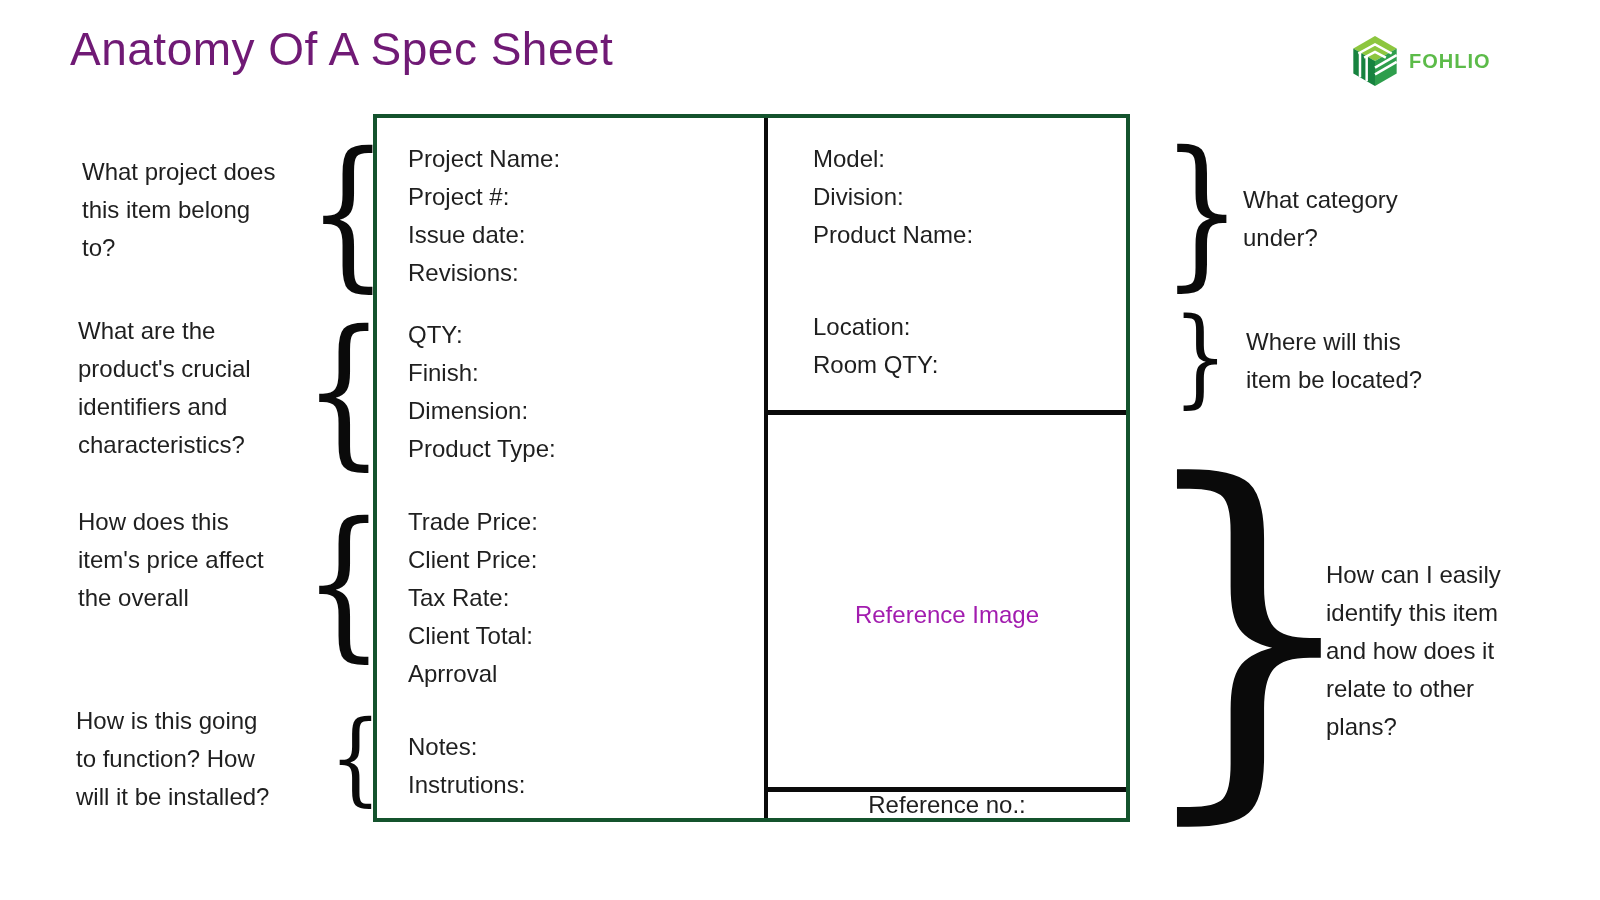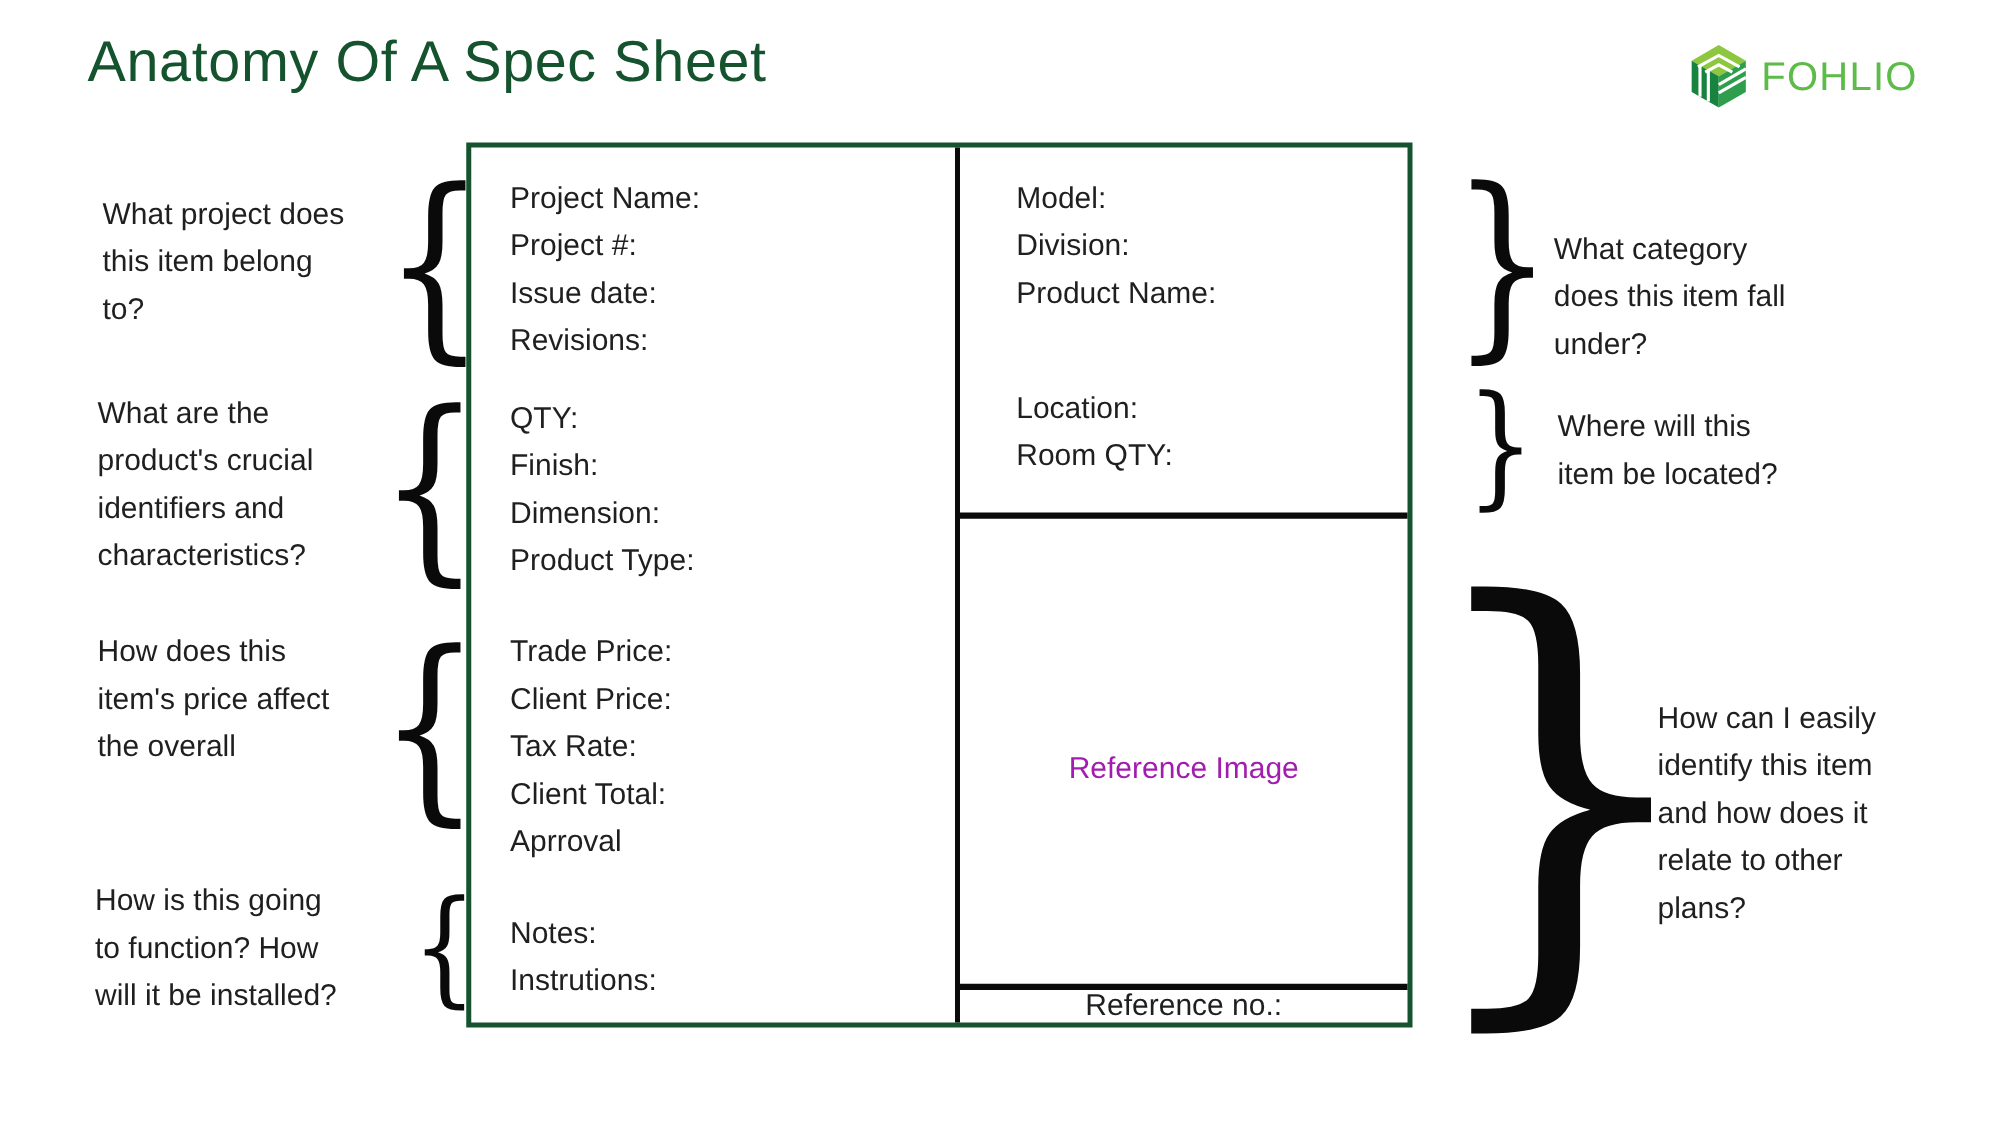--- a/index.html
+++ b/index.html
@@ -9,7 +9,7 @@
   }
   .title{
     position:absolute;left:70px;top:22px;
-    font-size:46px;font-weight:300;letter-spacing:0.5px;color:#14532d;white-space:nowrap;
+    font-size:46px;font-weight:300;letter-spacing:0.5px;color:#701a75;white-space:nowrap;
   }
   .logo{position:absolute;left:1350px;top:33px;display:flex;align-items:center;gap:9px;}
   .logo svg{width:50px;height:56px;display:block;}

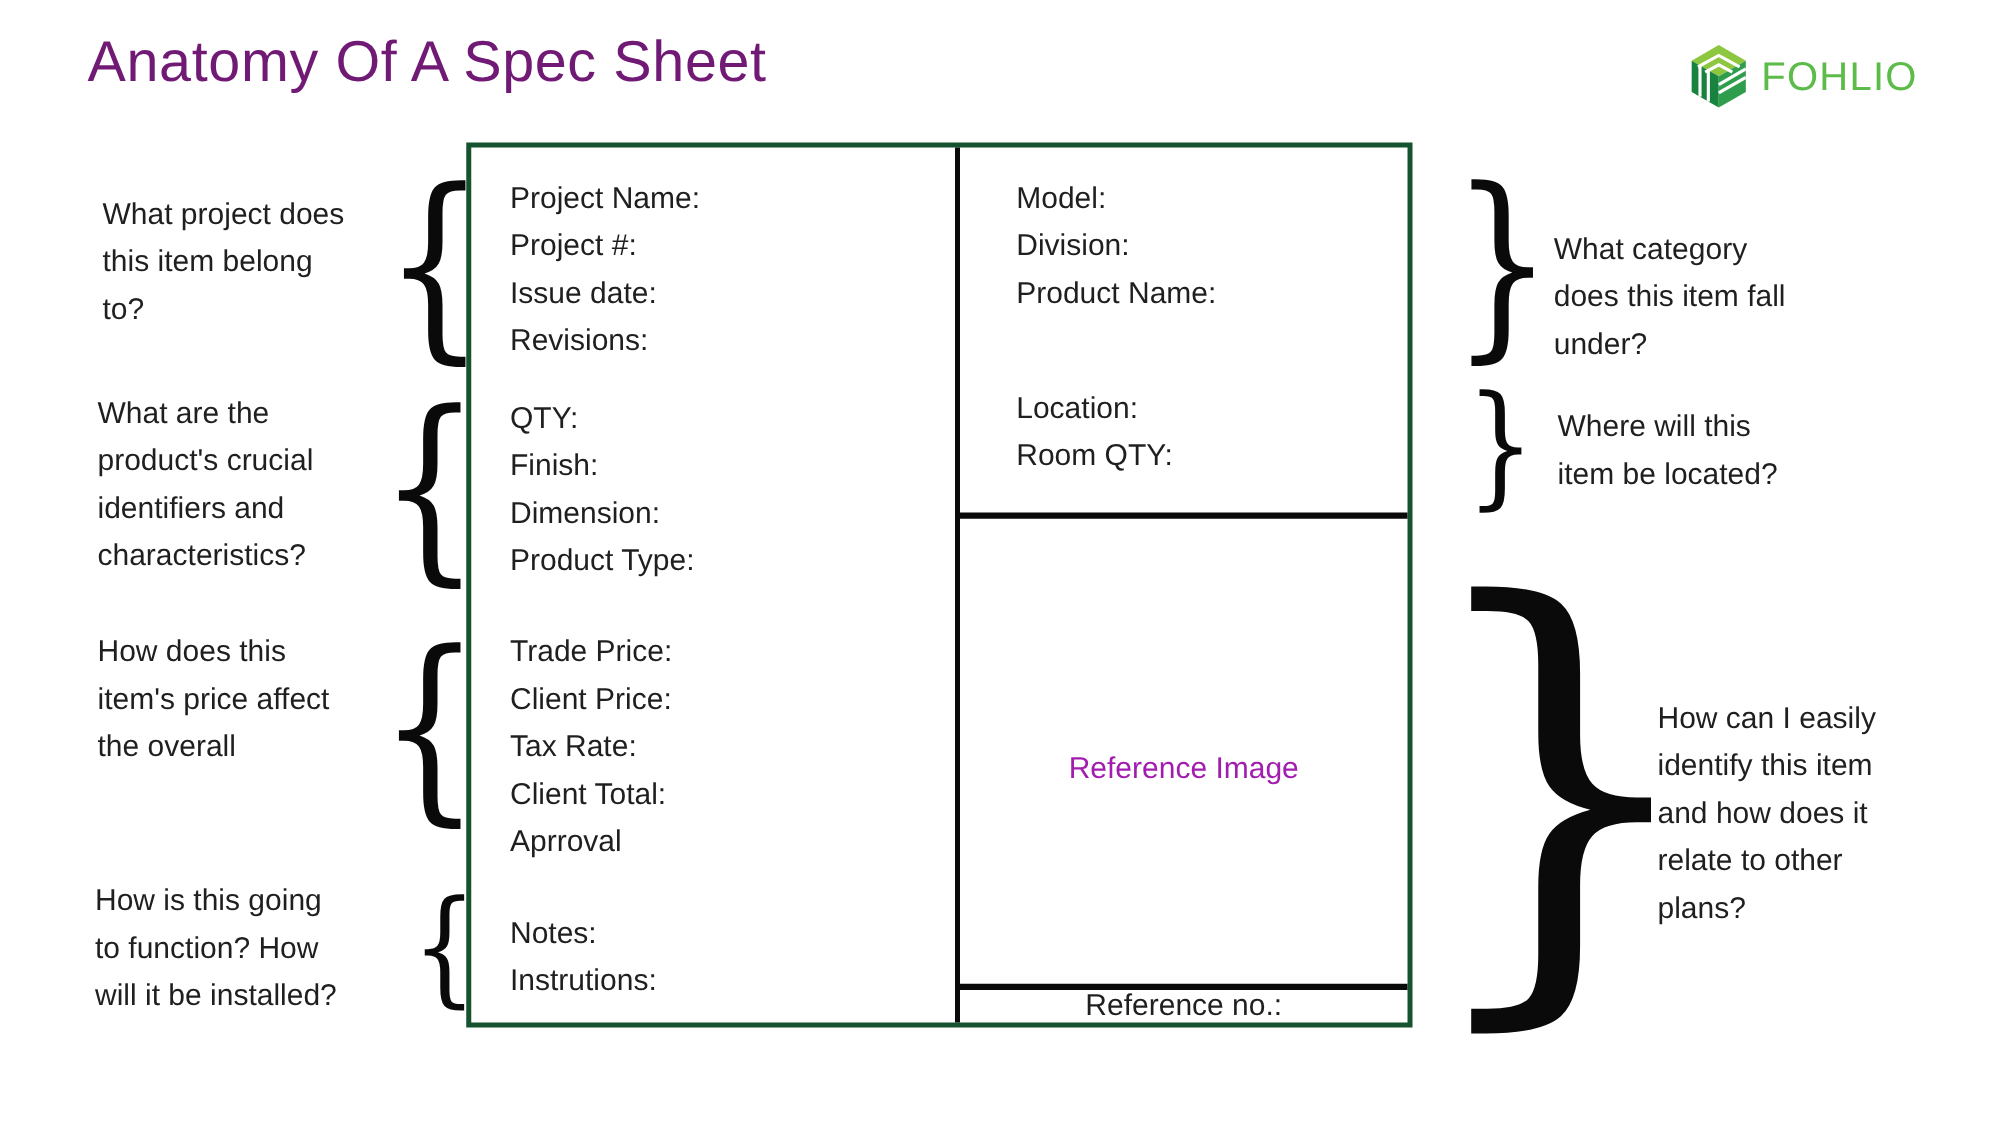--- a/index.html
+++ b/index.html
@@ -13,7 +13,7 @@
   }
   .logo{position:absolute;left:1350px;top:33px;display:flex;align-items:center;gap:9px;}
   .logo svg{width:50px;height:56px;display:block;}
-  .brand{font-size:32px;font-weight:400;letter-spacing:1px;color:var(--brand-green,#5cbb49);}
+  .brand{font-size:20px;font-weight:700;letter-spacing:1px;color:var(--brand-green,#5cbb49);}
 
   
   .spec-box{

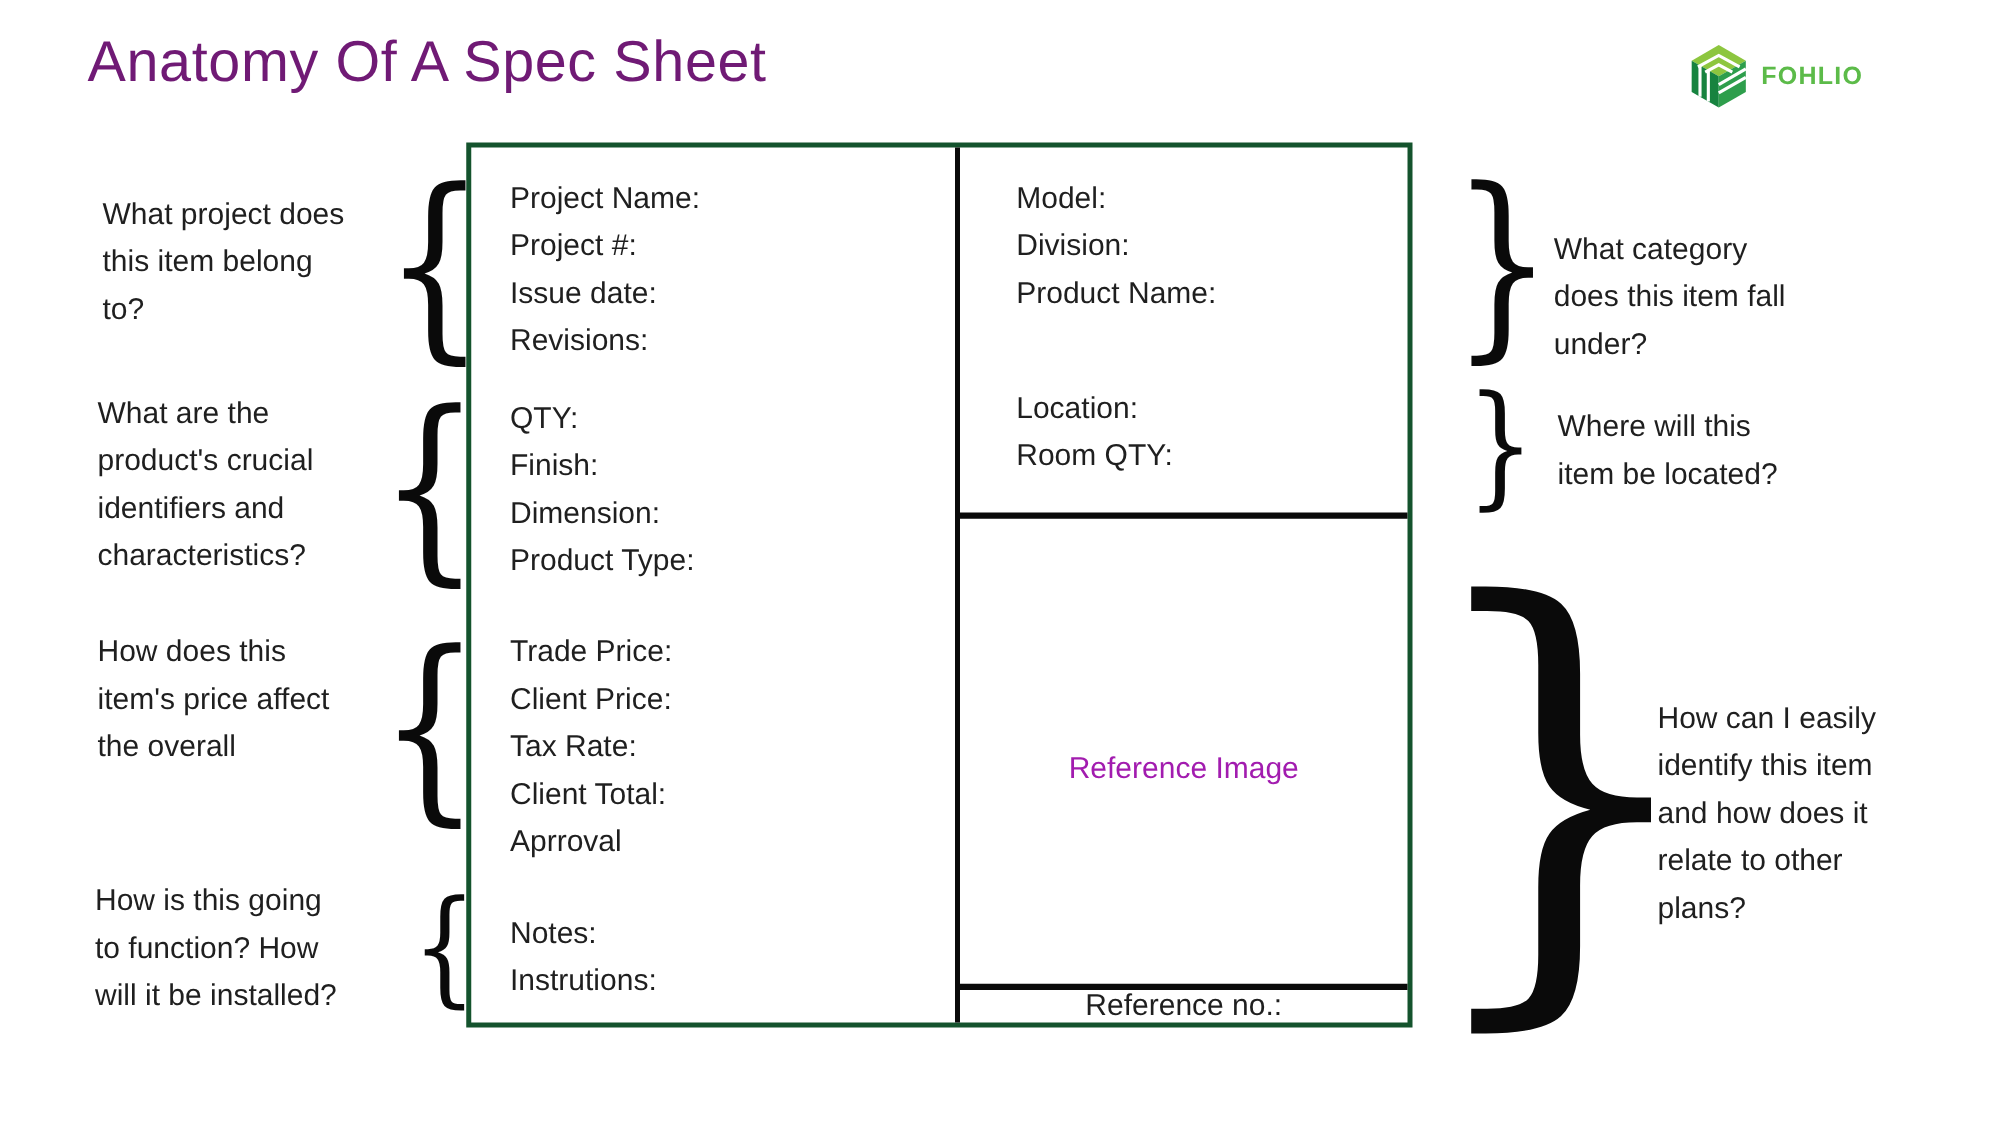--- a/index.html
+++ b/index.html
@@ -169,7 +169,6 @@
 
   <div class="note nR1">
       <div class="note-line">What category</div>
-      <div class="note-line">does this item fall</div>
       <div class="note-line">under?</div>
     </div>
   <div class="note nR2">

